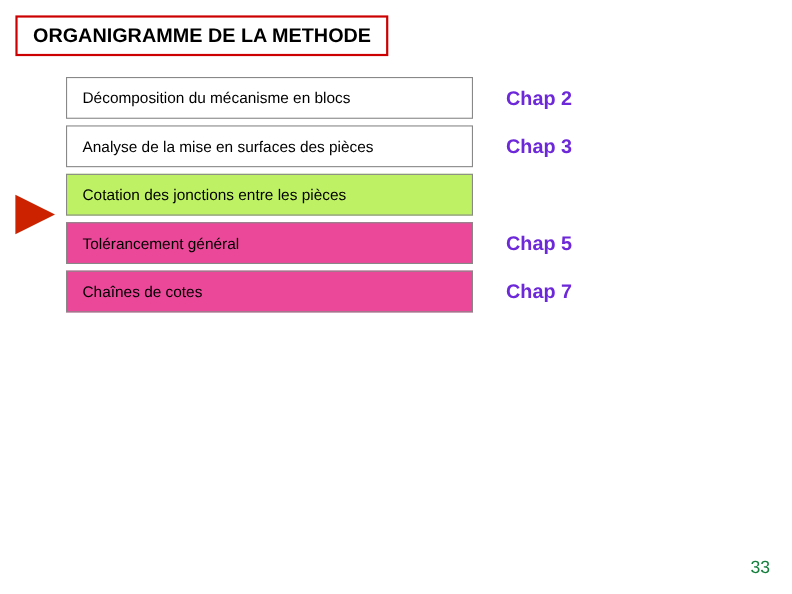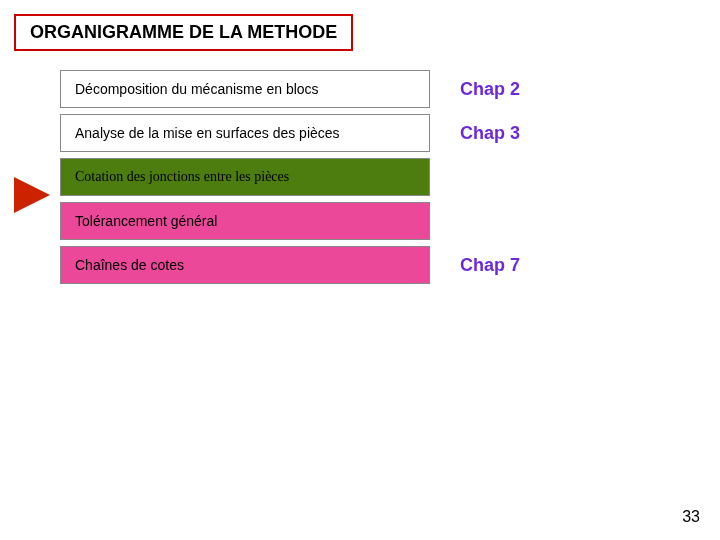--- a/index.html
+++ b/index.html
@@ -53,8 +53,7 @@
     }
 
     .box.light-blue {
-      background: #4d7c0f;
-      font-family: Liberation Serif, serif;
+      background: #bef264;
     }
 
     .chap-label {

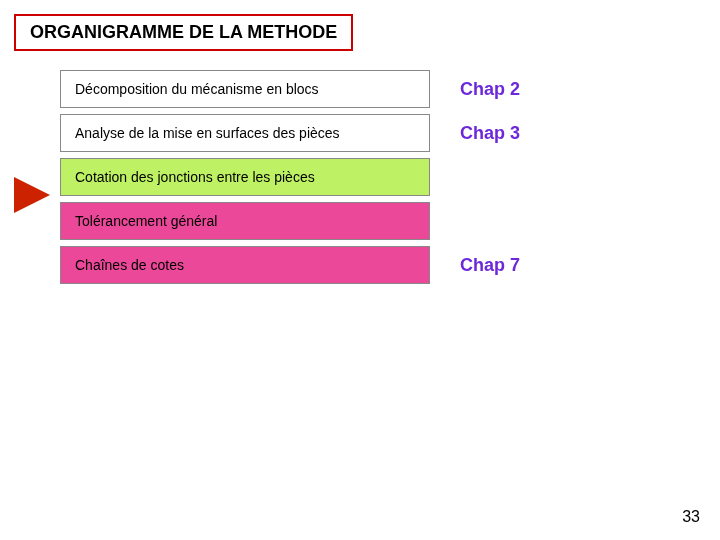--- a/index.html
+++ b/index.html
@@ -111,6 +111,7 @@
     </div>
     <div class="row">
       <div class="box yellow">Tolérancement général</div>
+      <div class="chap-label">Chap 5</div>
     </div>
     <div class="row">
       <div class="box yellow">Chaînes de cotes</div>

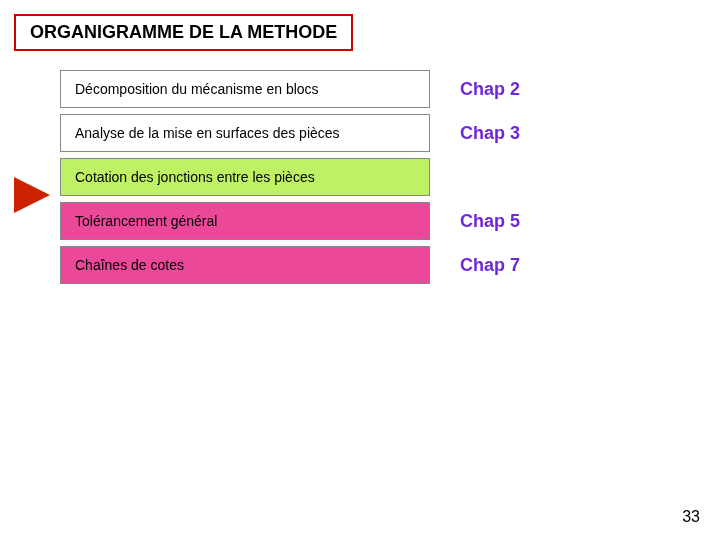--- a/index.html
+++ b/index.html
@@ -87,7 +87,7 @@
       bottom: 14px;
       right: 20px;
       font-size: 16px;
-      color: #000000;
+      color: #15803d;
     }
   </style>
 </head>

